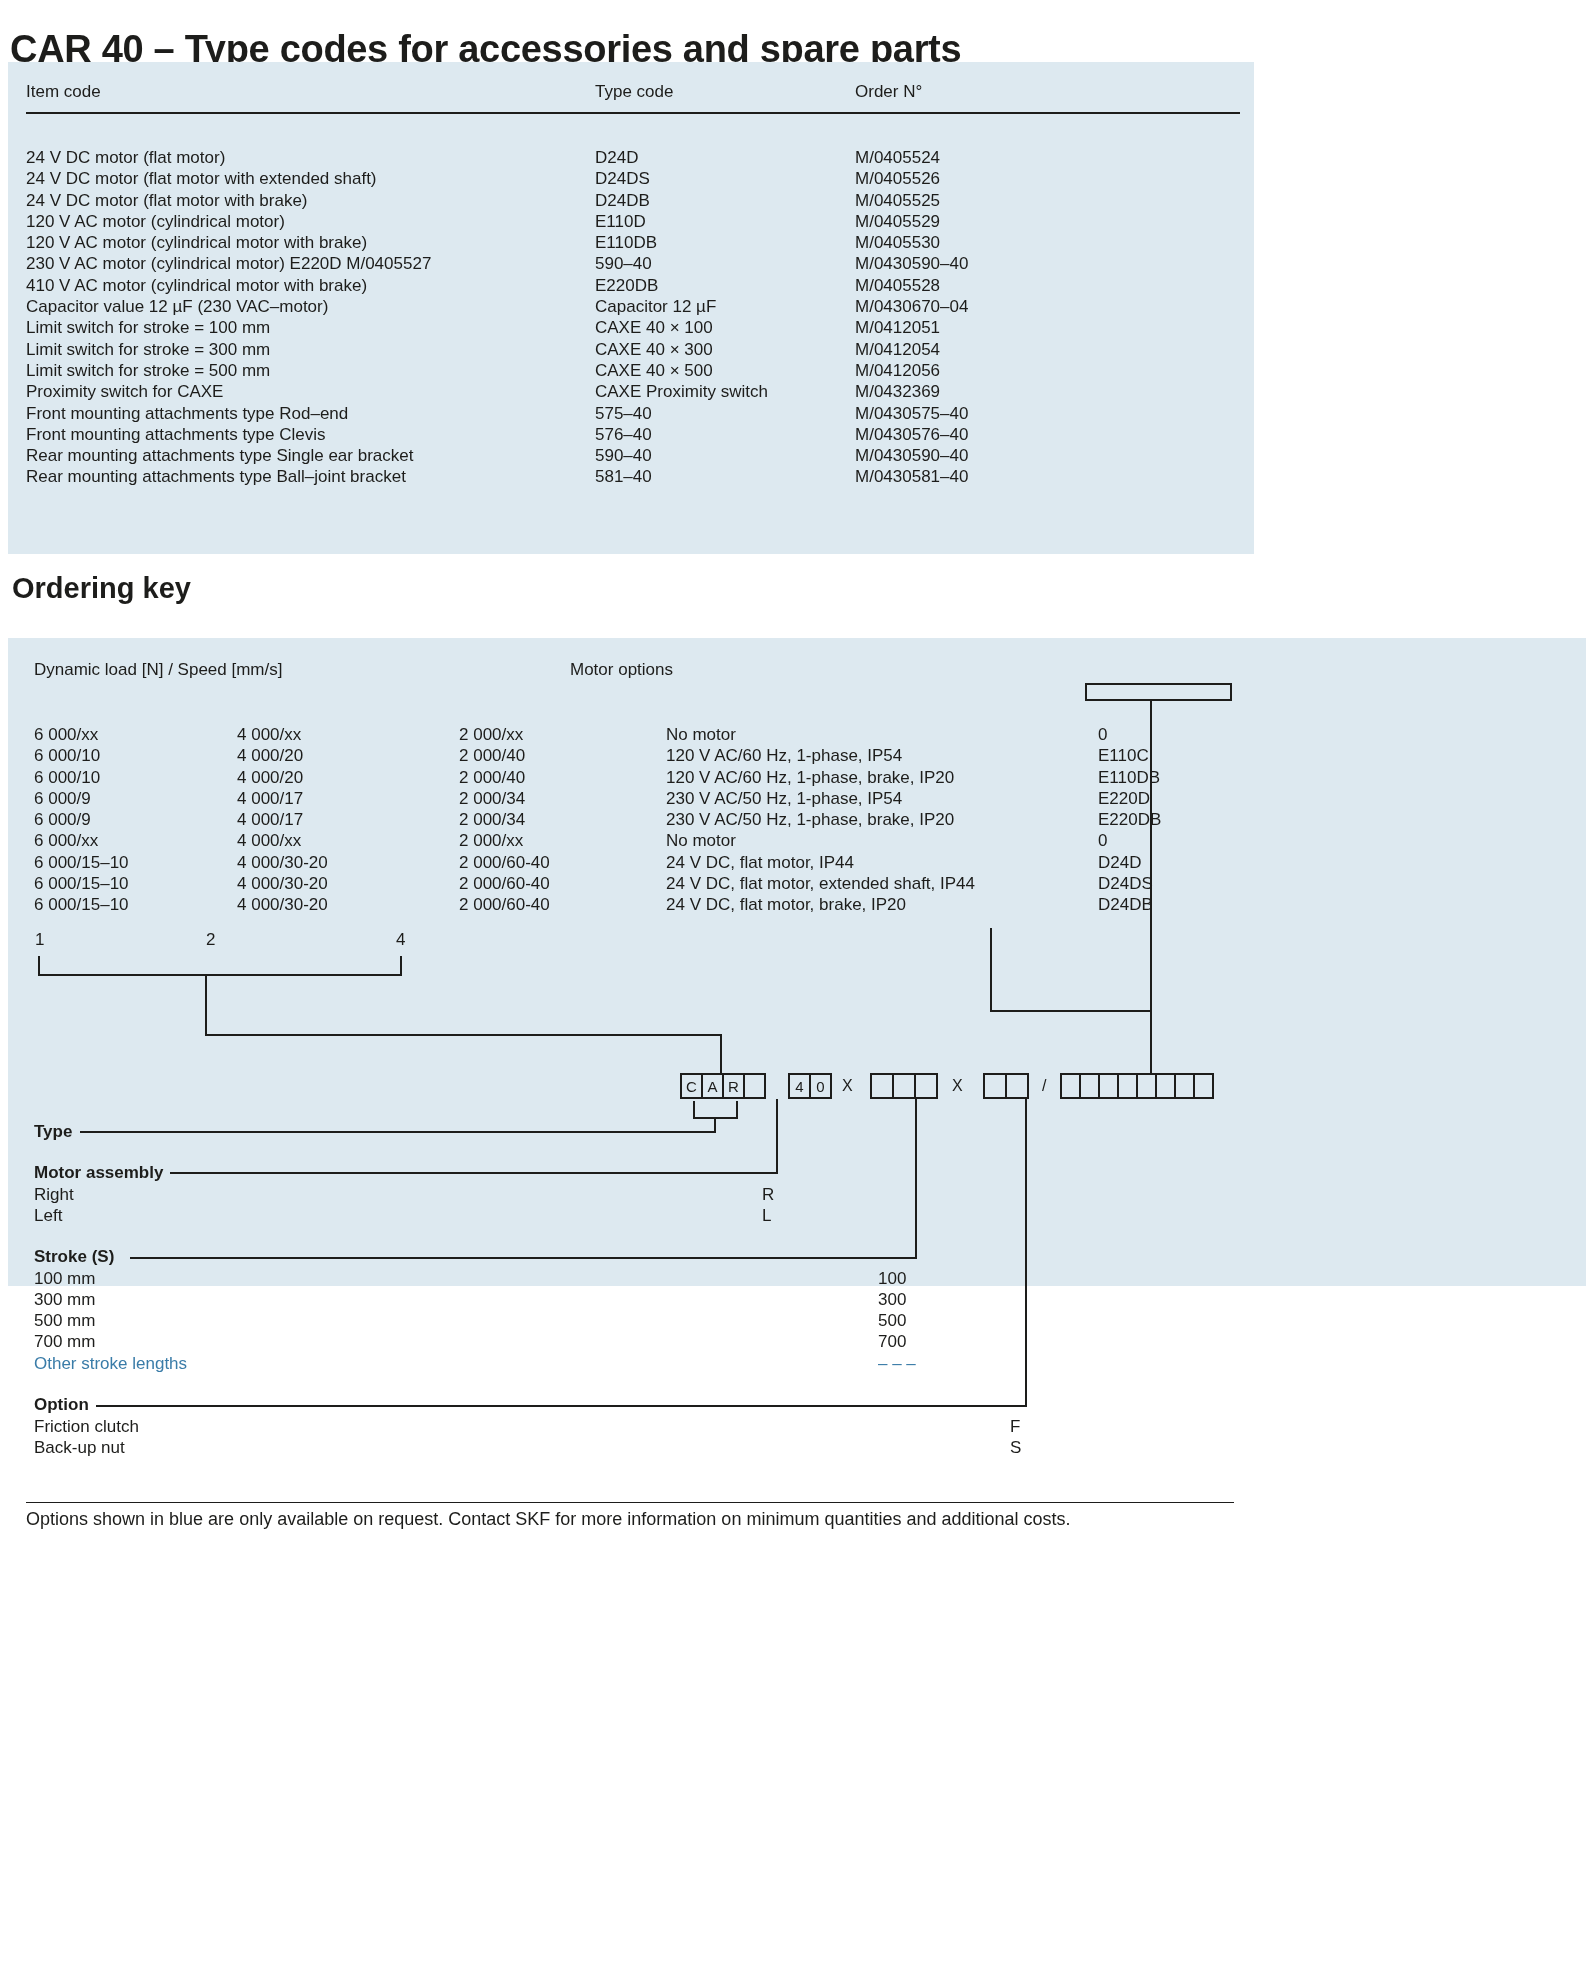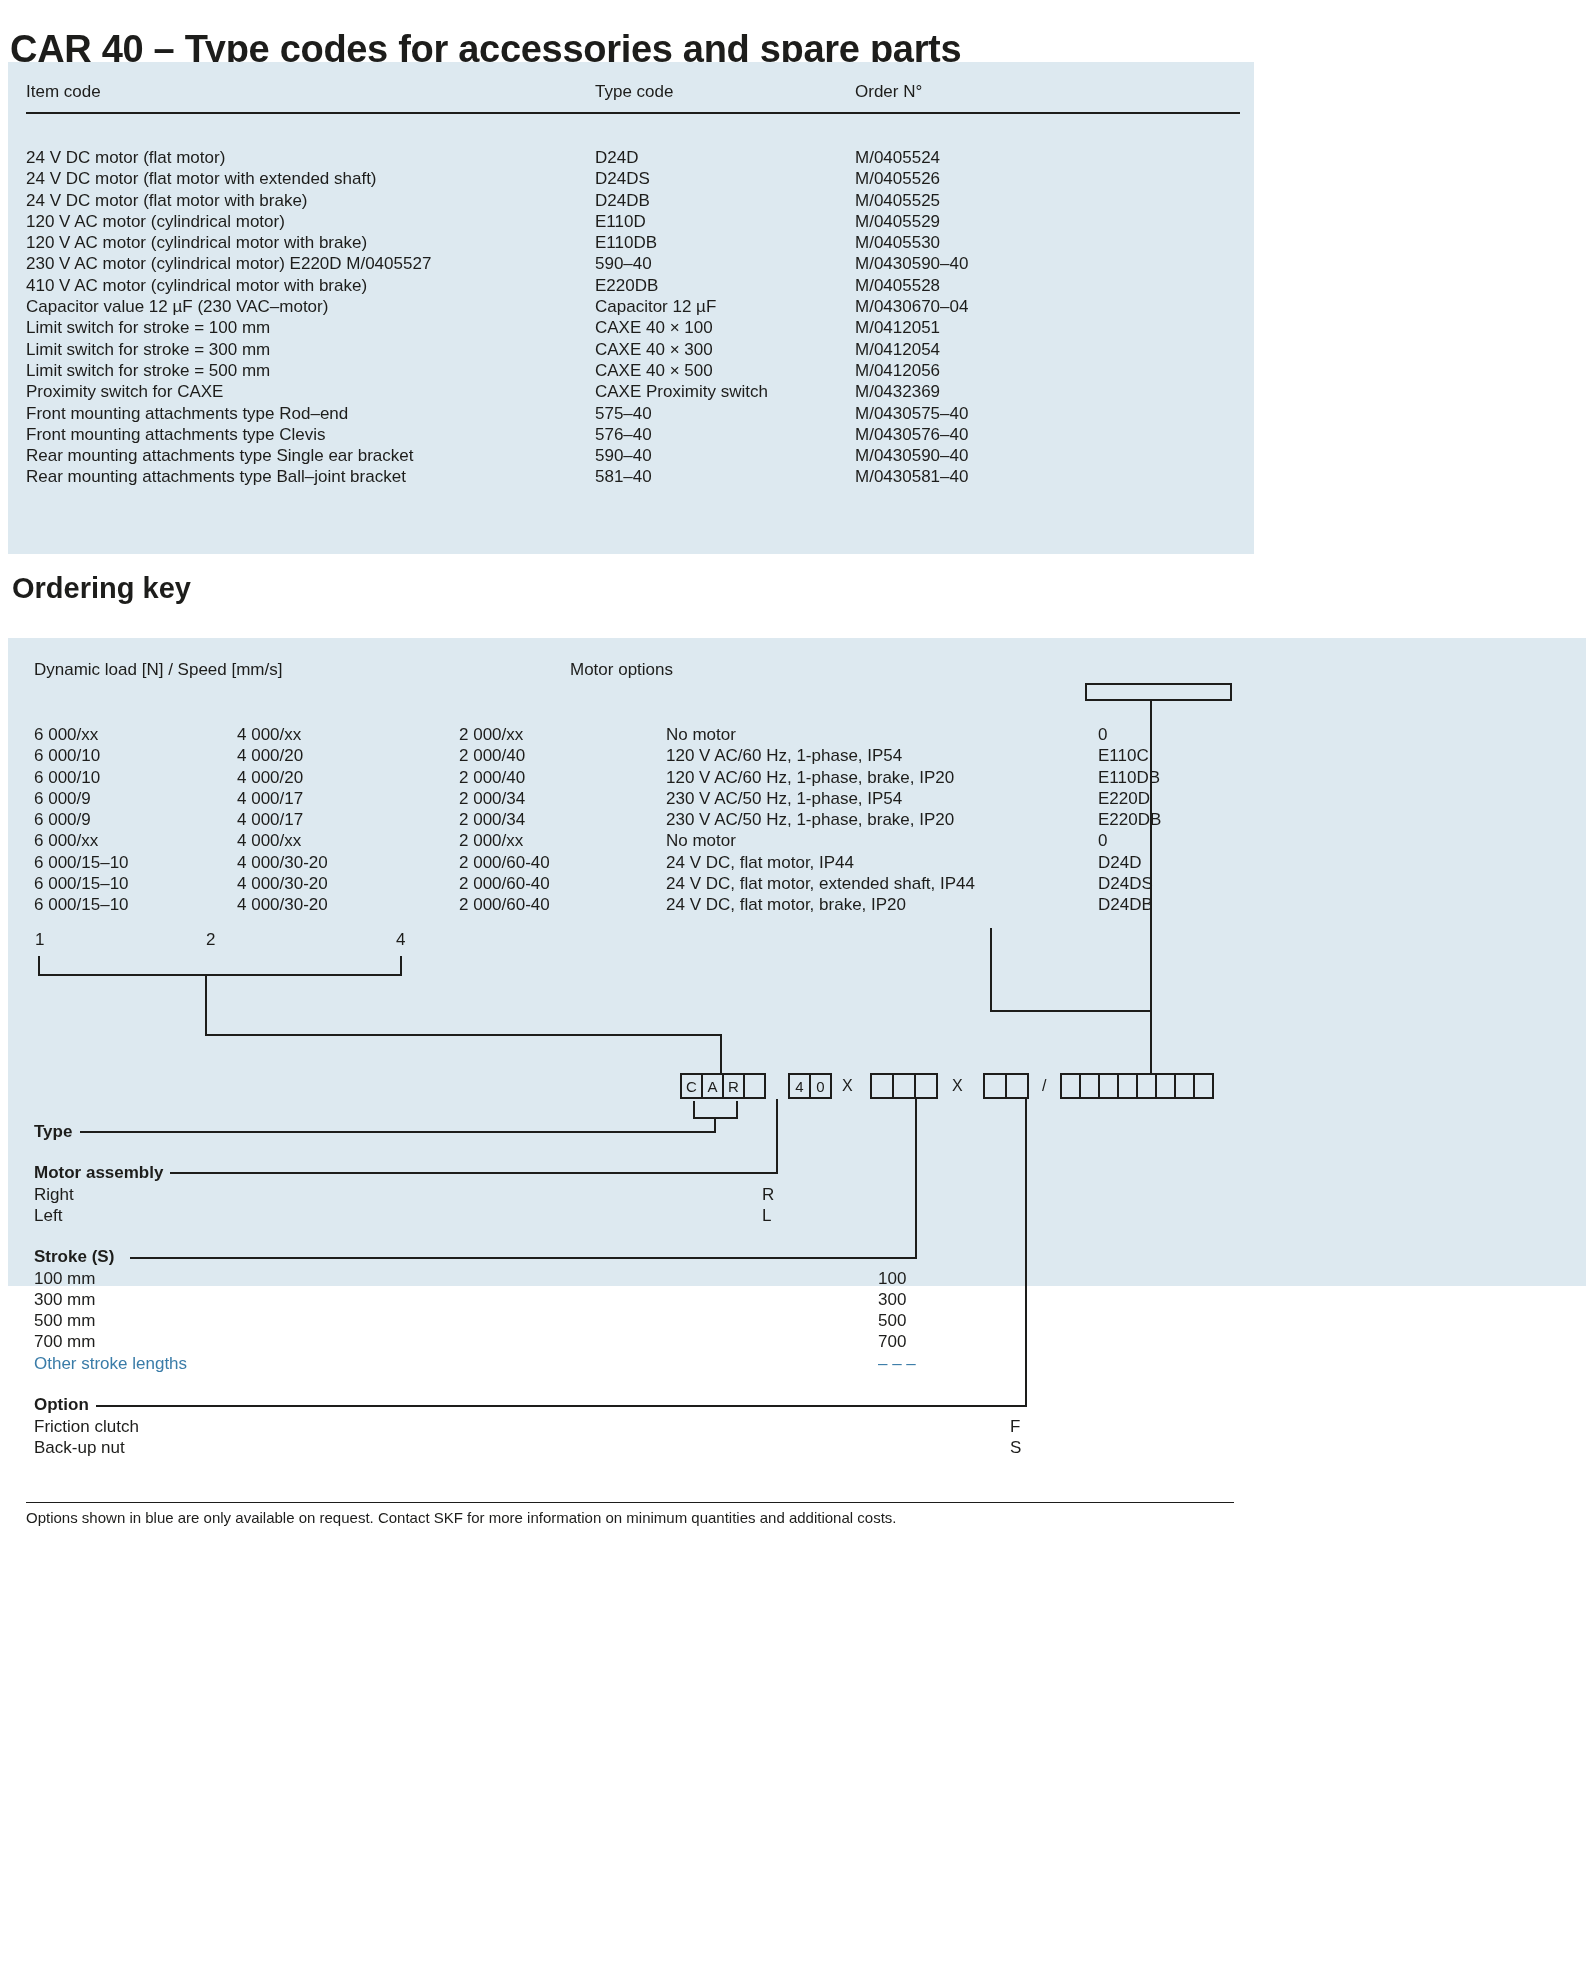--- a/index.html
+++ b/index.html
@@ -40,7 +40,7 @@
   .sep { position:absolute; top:435px; height:26px; line-height:26px; font-size:16px; }
   #outline-box { position:absolute; left:1077px; top:45px; width:147px; height:18px; border:2px solid #1d1d1b; }
   #p2-footrule { position:absolute; left:18px; top:864px; width:1208px; height:1px; background:#1d1d1b; }
-  #footnote { position:absolute; left:18px; top:871px; font-size:15px; }
+  #footnote { position:absolute; left:18px; top:871px; font-size:18px; }
 </style>
 </head>
 <body>

